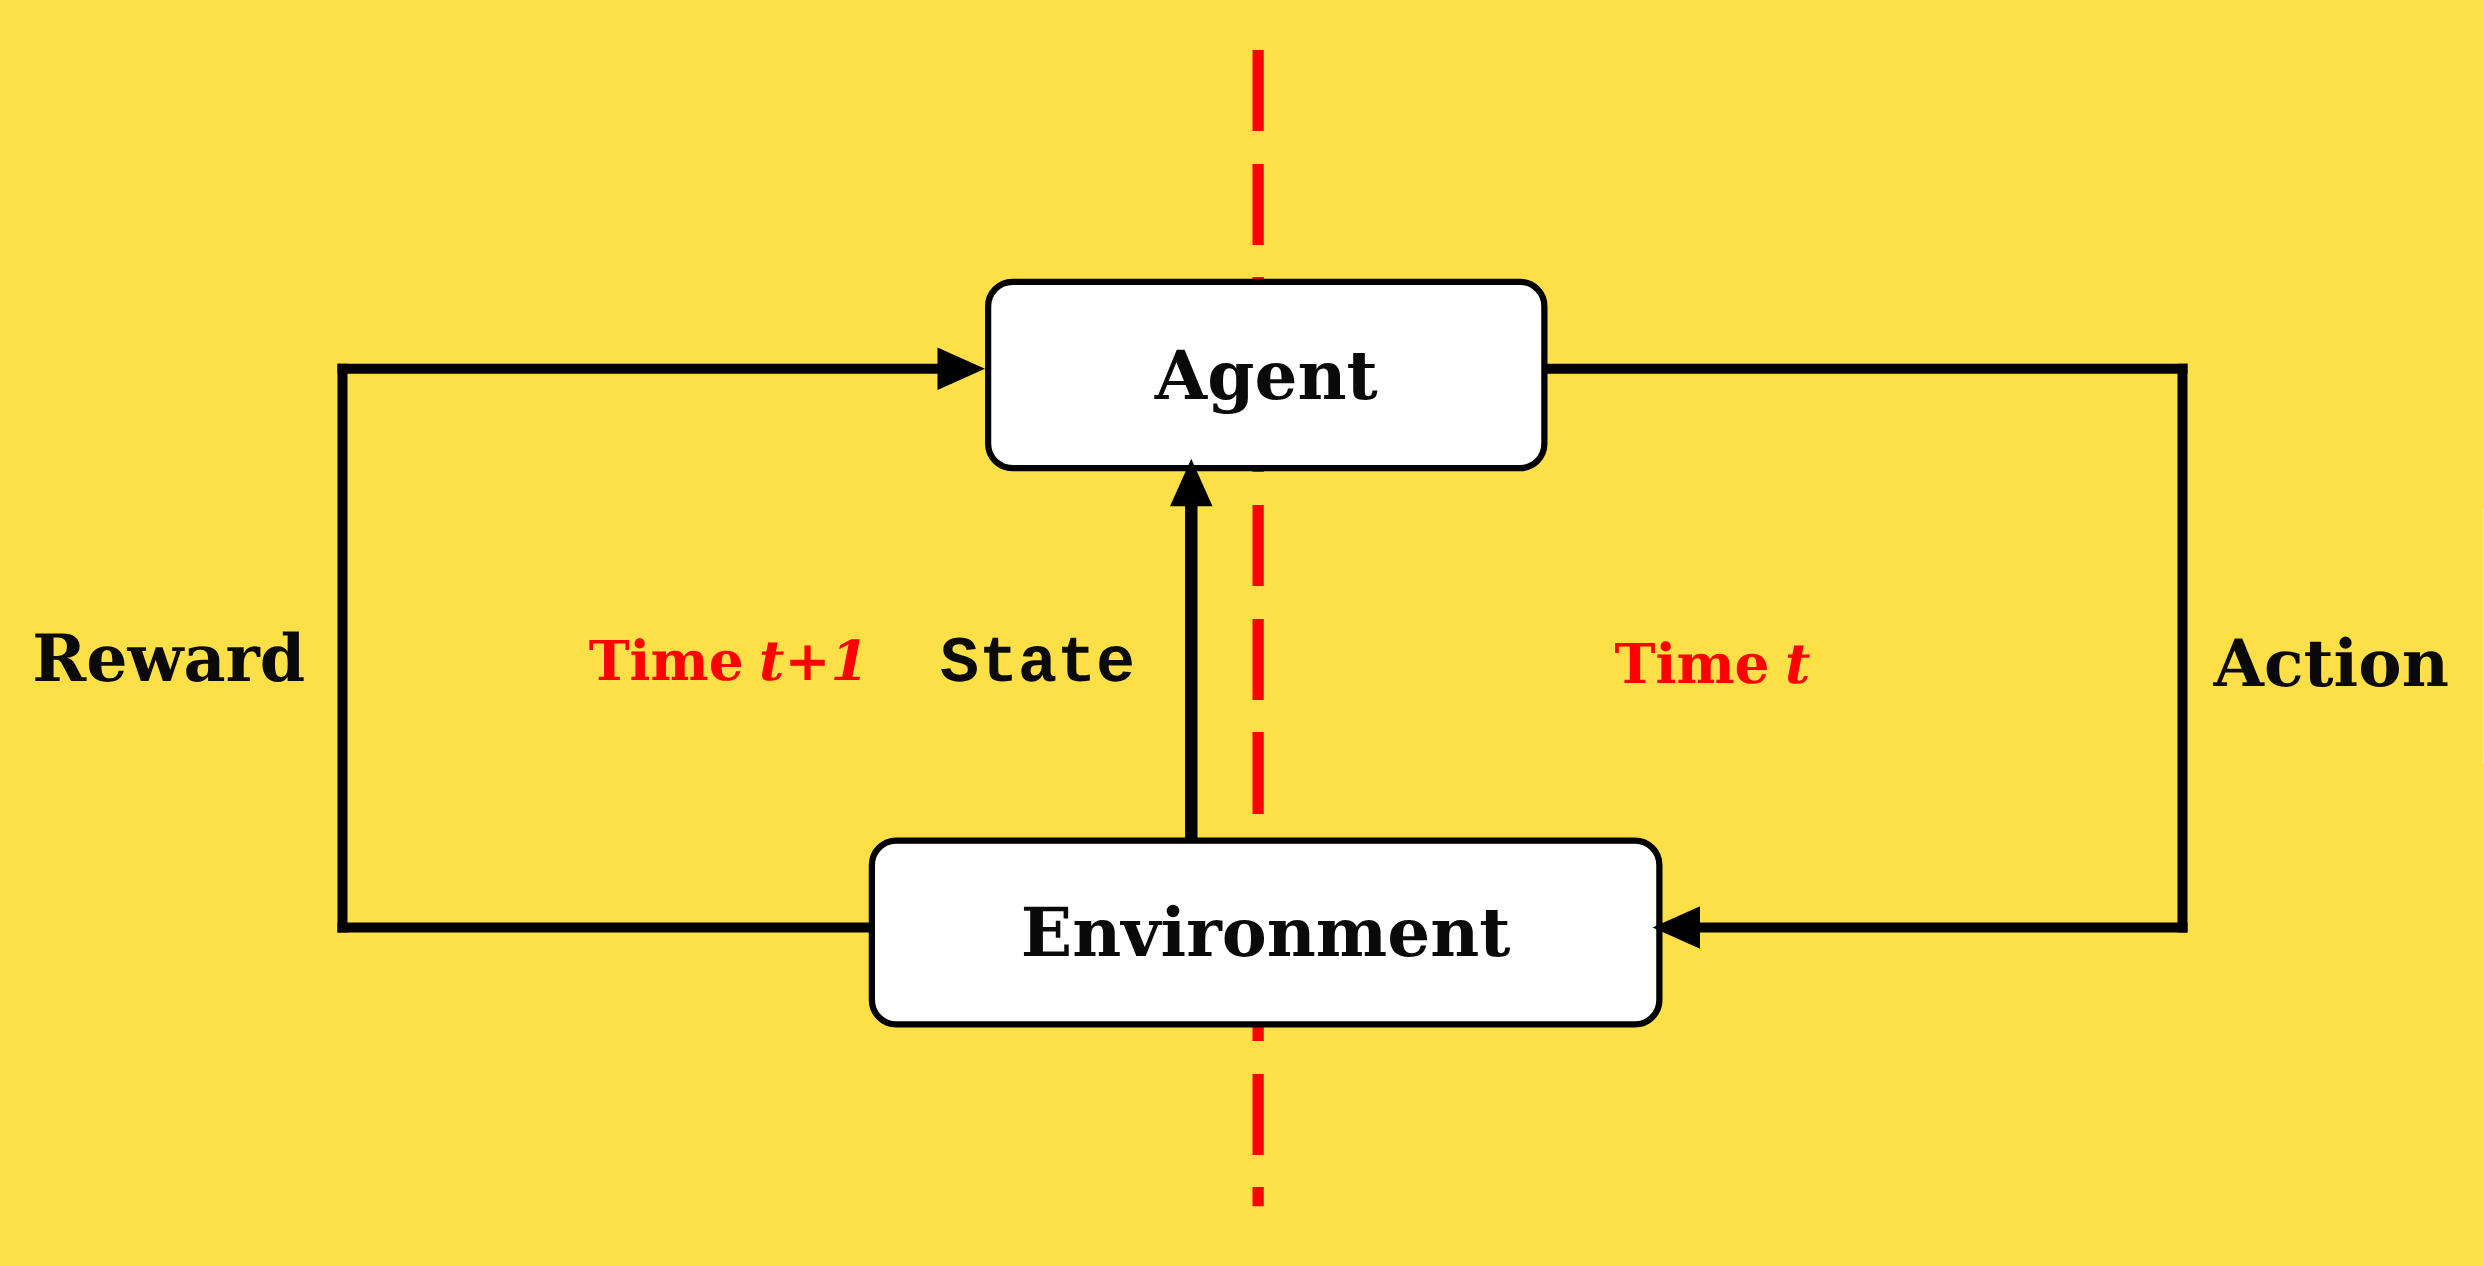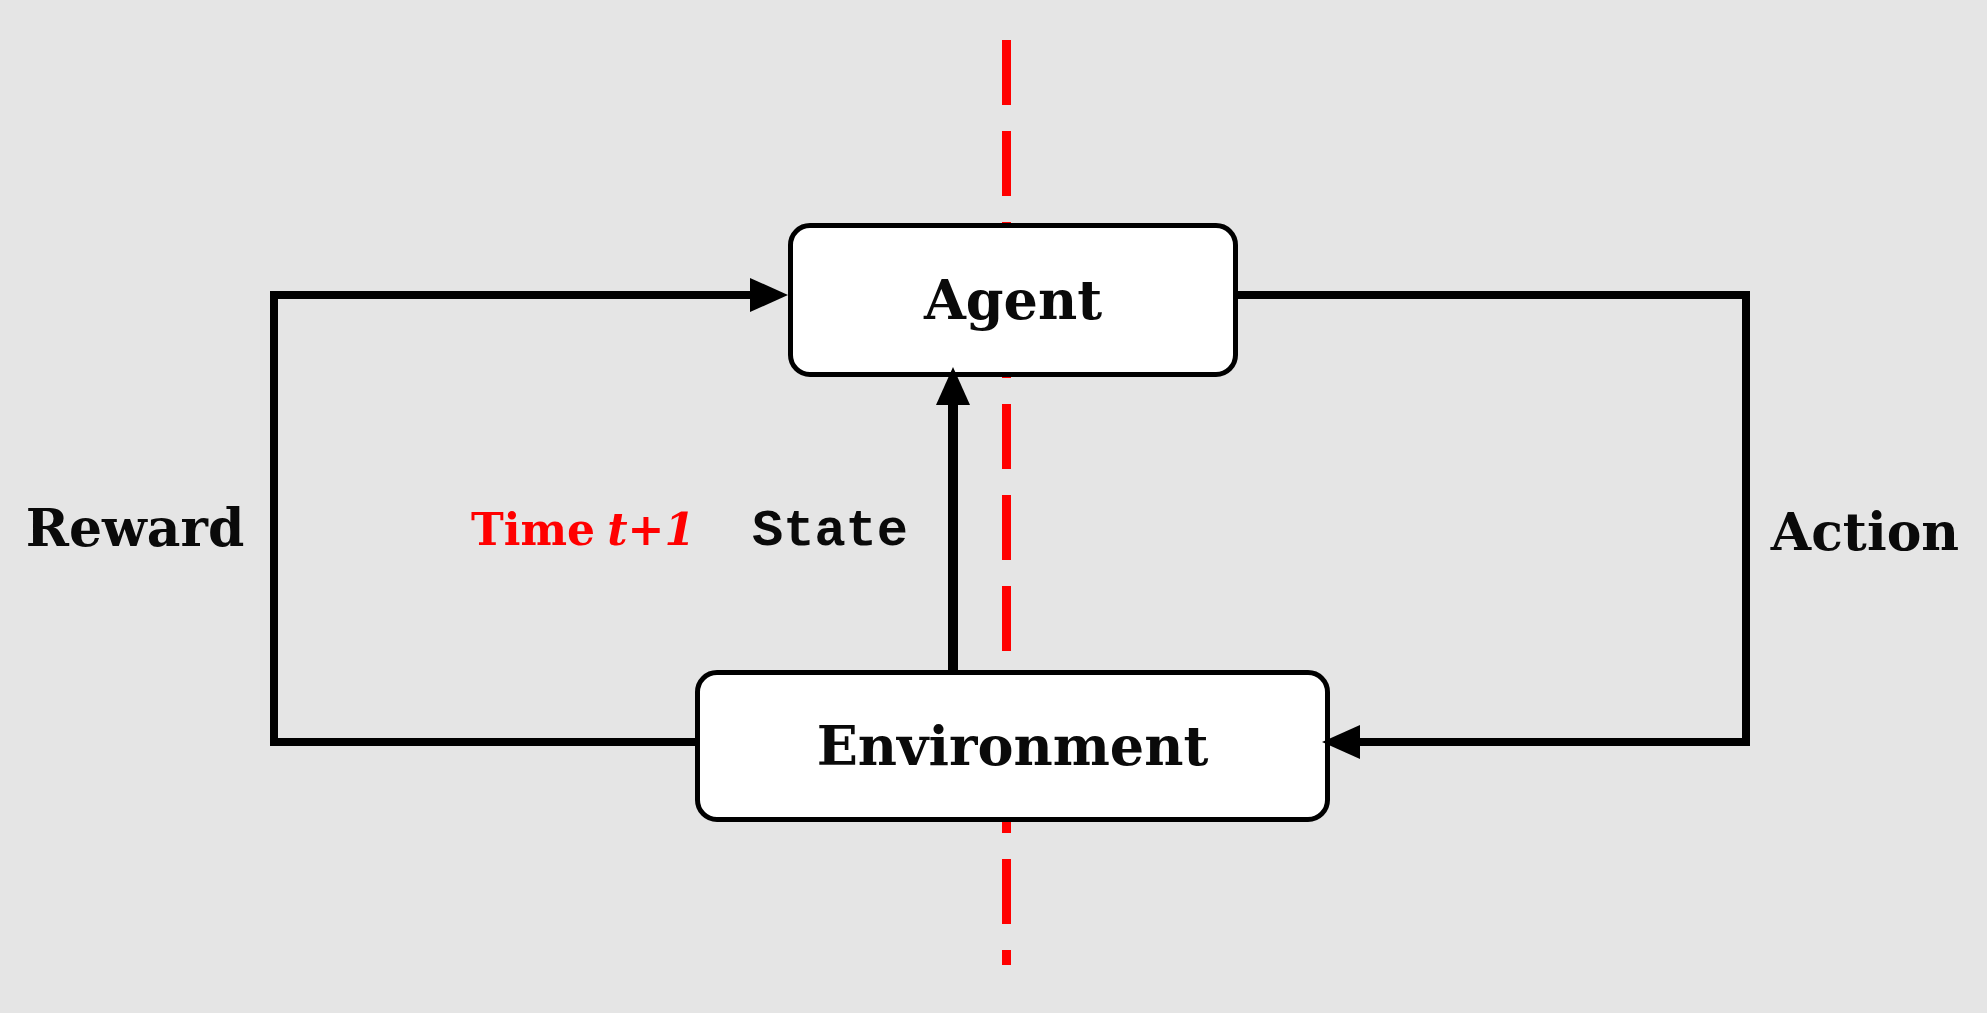--- a/index.html
+++ b/index.html
@@ -7,7 +7,7 @@
     position: relative;
     width: 1987px;
     height: 1013px;
-    background: #e5e5e5;
+    background: #fde047;
     font-family: "DejaVu Serif", serif;
     overflow: hidden;
   }

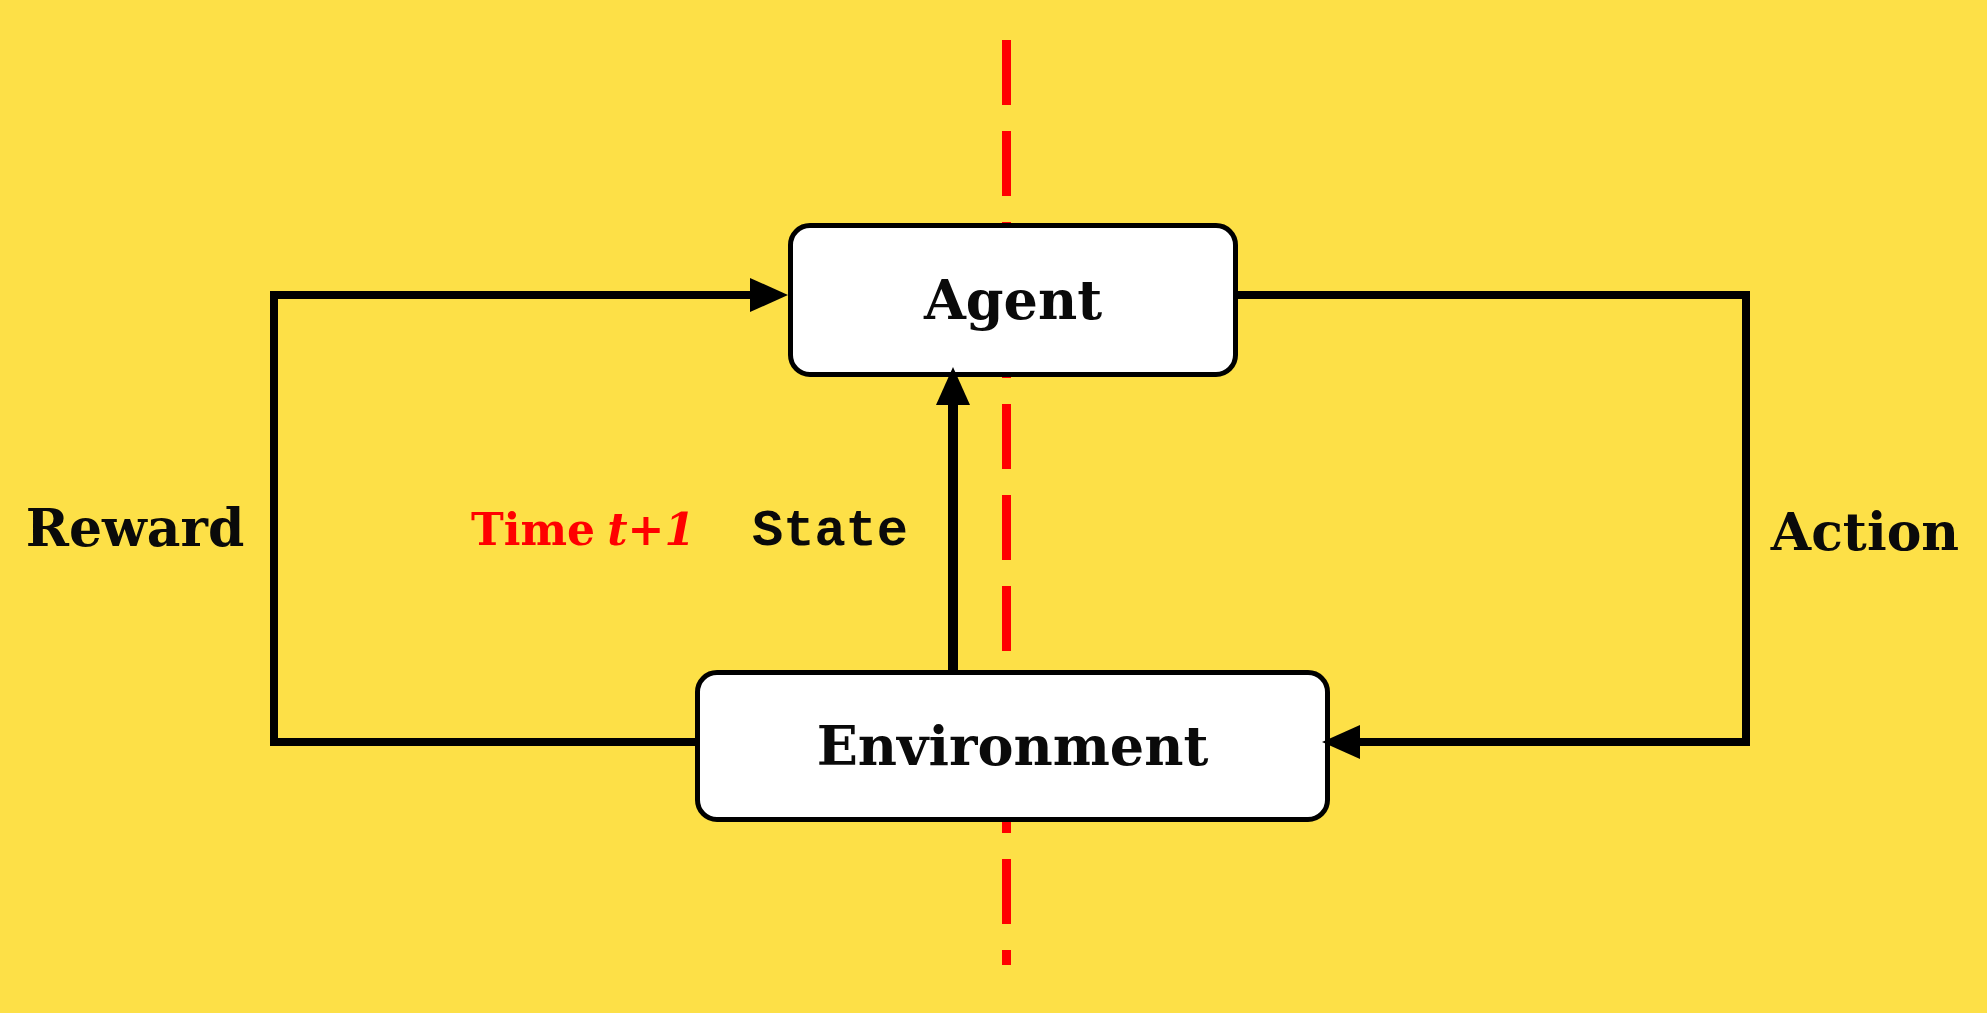--- a/index.html
+++ b/index.html
@@ -124,6 +124,9 @@
   <div class="lbl lbl-time lbl-time-left">
     <span>Time</span><span class="time-var">t+1</span>
   </div>
+  <div class="lbl lbl-time lbl-time-right">
+    <span>Time</span><span class="time-var">t</span>
+  </div>
 
 </div>
 

